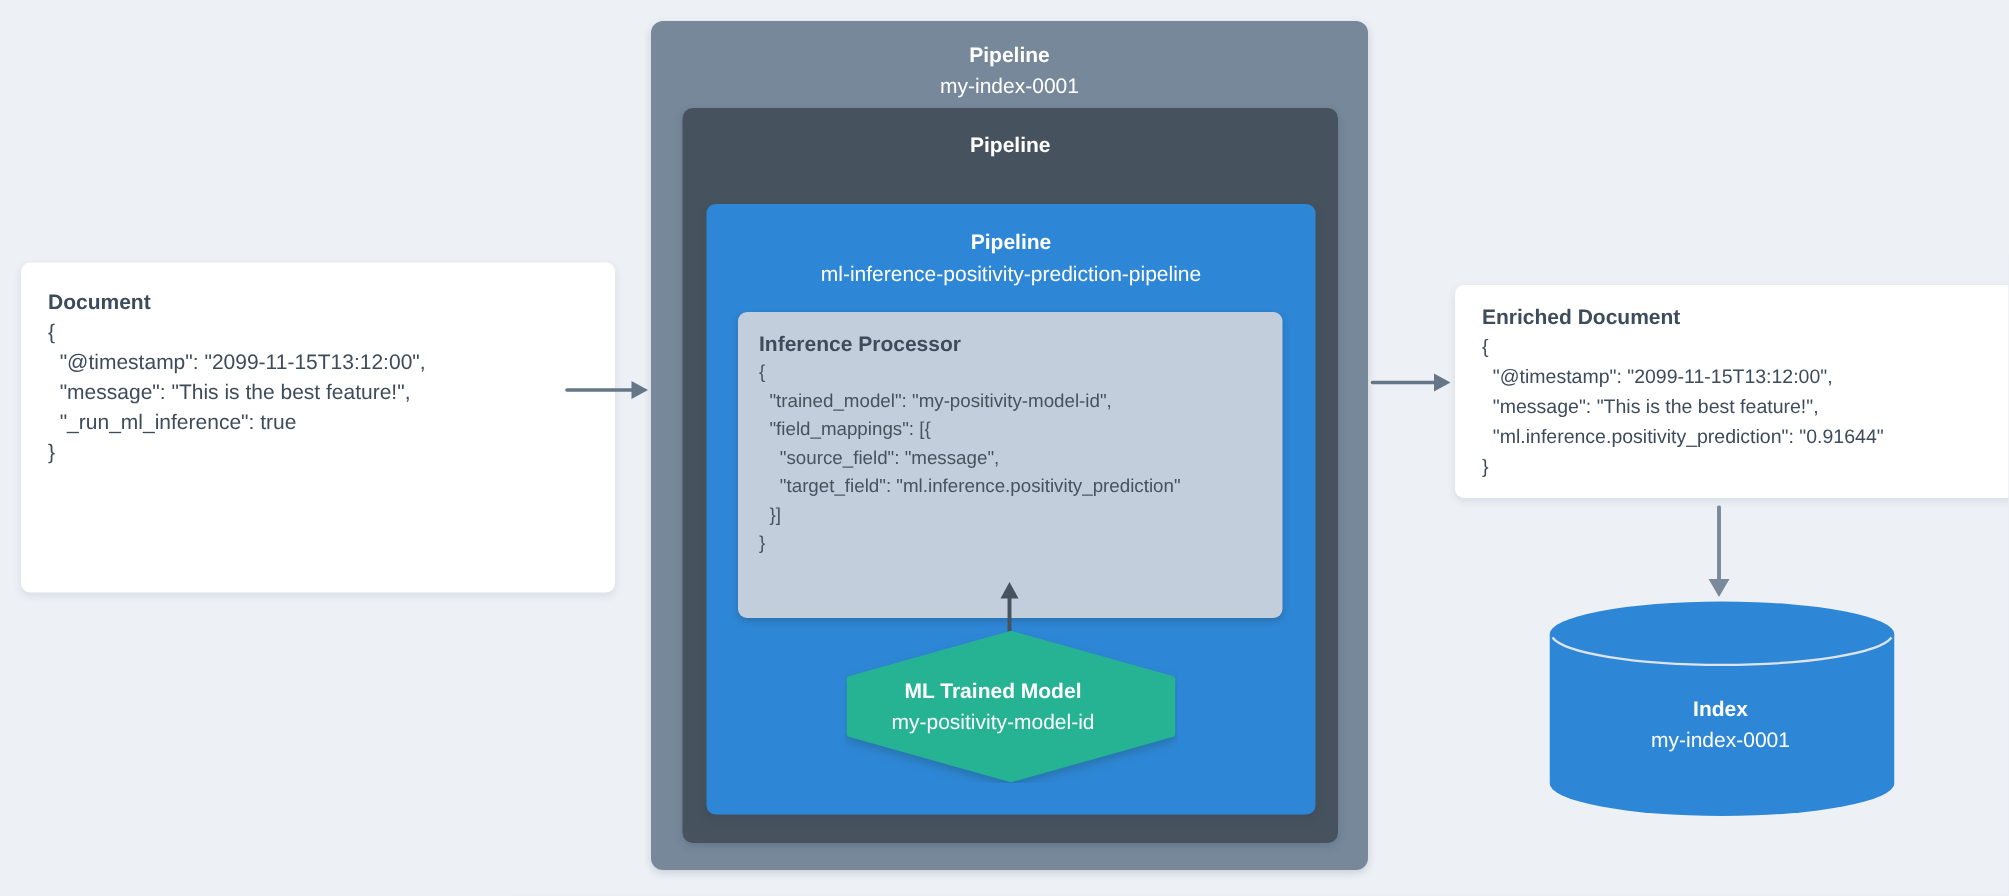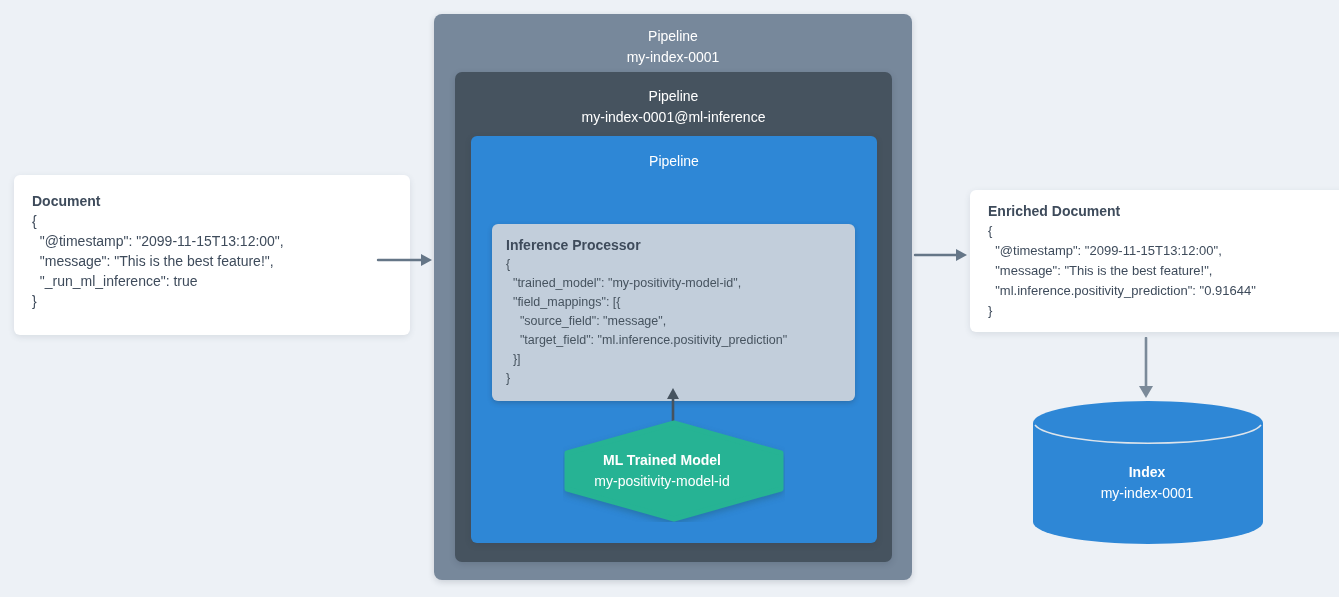--- a/index.html
+++ b/index.html
@@ -27,7 +27,7 @@
   .pipe-head { padding-top:12px; text-align:center; color:#ffffff; }
   .pipe-mid  .pipe-head { padding-top:14px; }
   .pipe-inner .pipe-head { padding-top:15px; }
-  .pipe-title { font-weight:normal; font-size:14px; line-height:21px; }
+  .pipe-title { font-weight:bold; font-size:14px; line-height:21px; }
   .pipe-sub { font-size:14px; line-height:21px; }
 
   

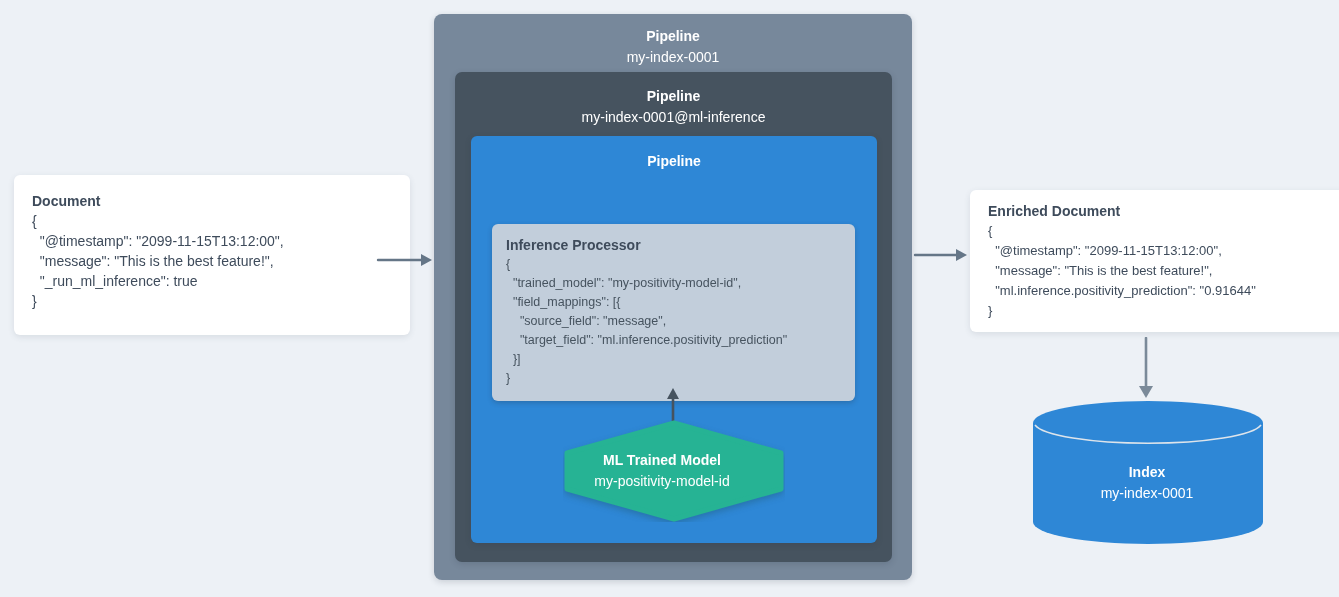--- a/index.html
+++ b/index.html
@@ -83,7 +83,6 @@
   <div class="pipe pipe-mid">
     <div class="pipe-head">
       <div class="pipe-title">Pipeline</div>
-      <div class="pipe-sub">my-index-0001@ml-inference</div>
     </div>
   </div>
 

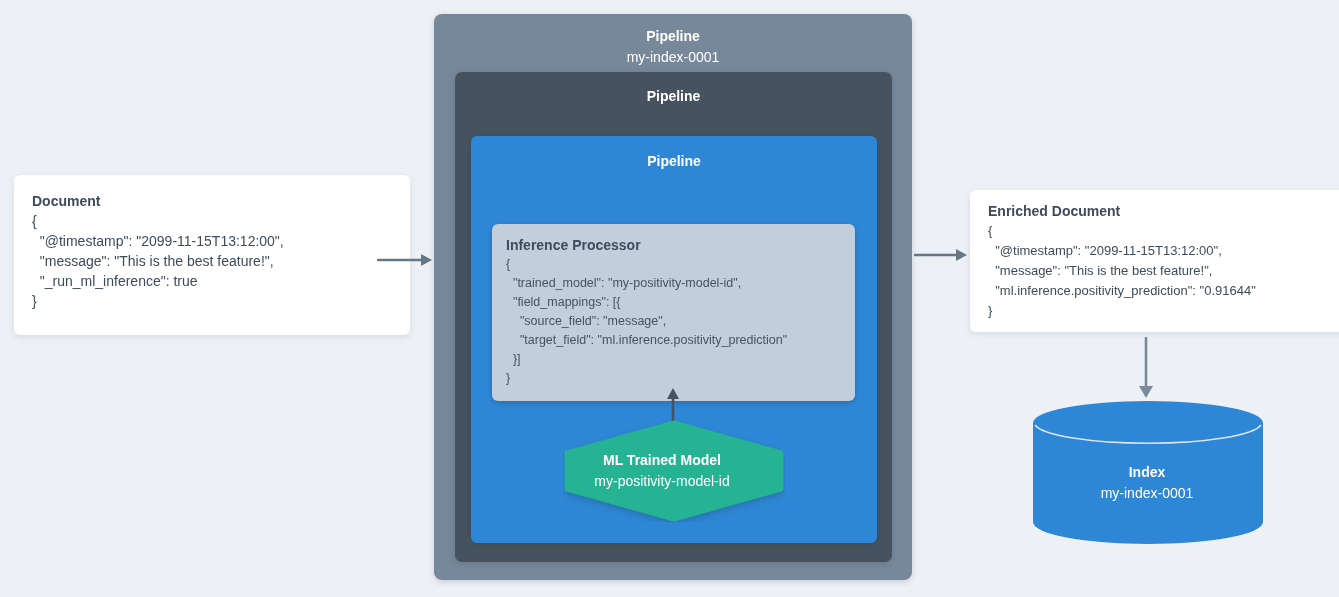--- a/index.html
+++ b/index.html
@@ -89,6 +89,7 @@
   <div class="pipe pipe-inner">
     <div class="pipe-head">
       <div class="pipe-title">Pipeline</div>
+      <div class="pipe-sub">ml-inference-positivity-prediction-pipeline</div>
     </div>
   </div>
 

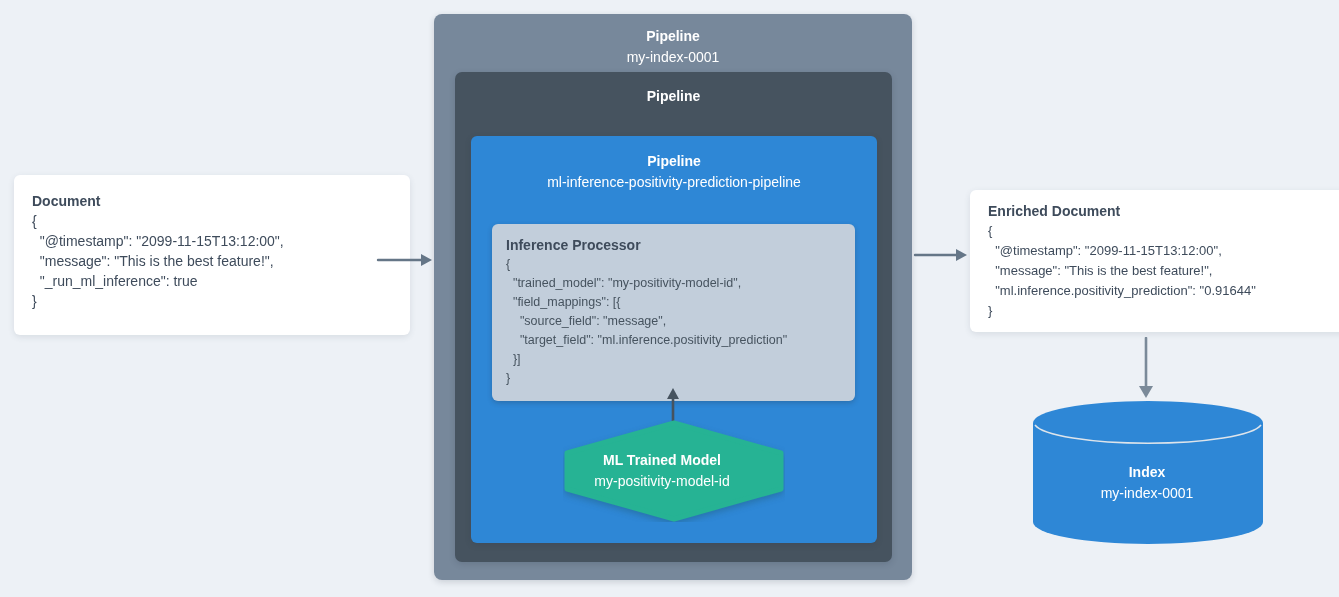--- a/index.html
+++ b/index.html
@@ -57,7 +57,7 @@
 
 <div class="stage">
 
-  <div class="card" style="left:14px; top:175px; width:396px; height:160px; padding:16px 18px;">
+  <div class="card" style="left:14px; top:175px; width:396px; height:220px; padding:16px 18px;">
     <div class="card-title">Document</div>
     <div>
       <div class="code-line">{</div>

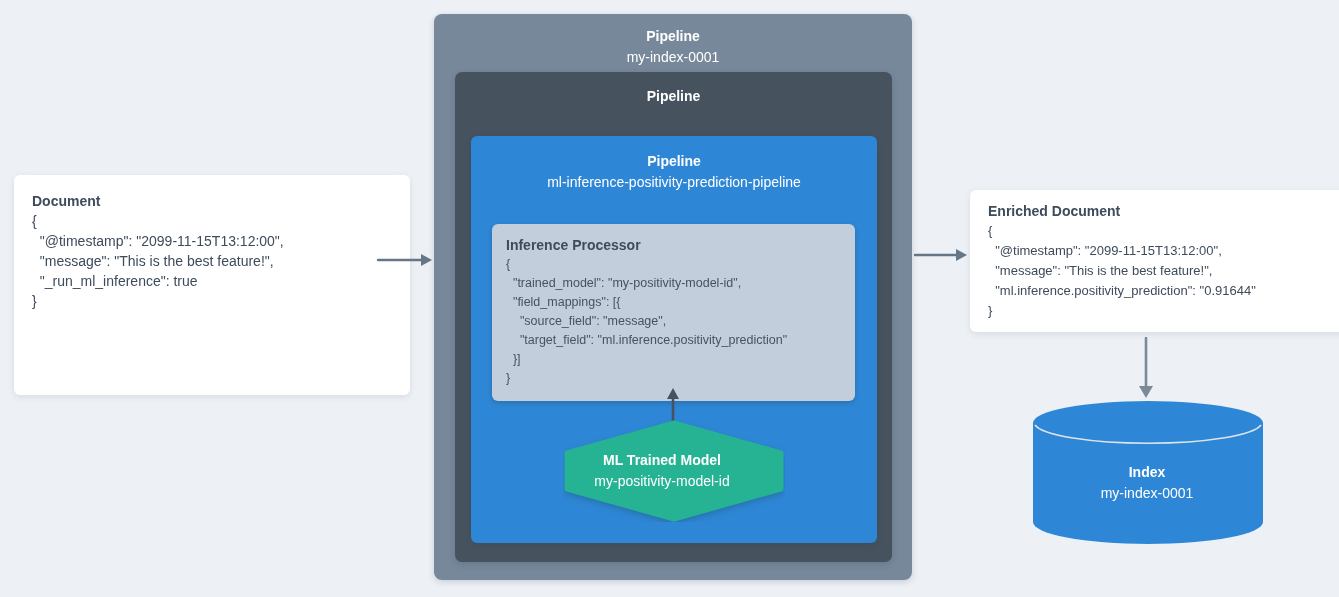--- a/index.html
+++ b/index.html
@@ -32,7 +32,7 @@
 
   
   .processor {
-    position:absolute; left:492px; top:224px; width:363px; height:177px;
+    position:absolute; left:492px; top:208px; width:363px; height:204px;
     background:#c2cedb; border-radius:6px; padding:12px 14px;
     color:#46535f; box-shadow:0 2px 5px rgba(30,45,60,0.25);
   }

